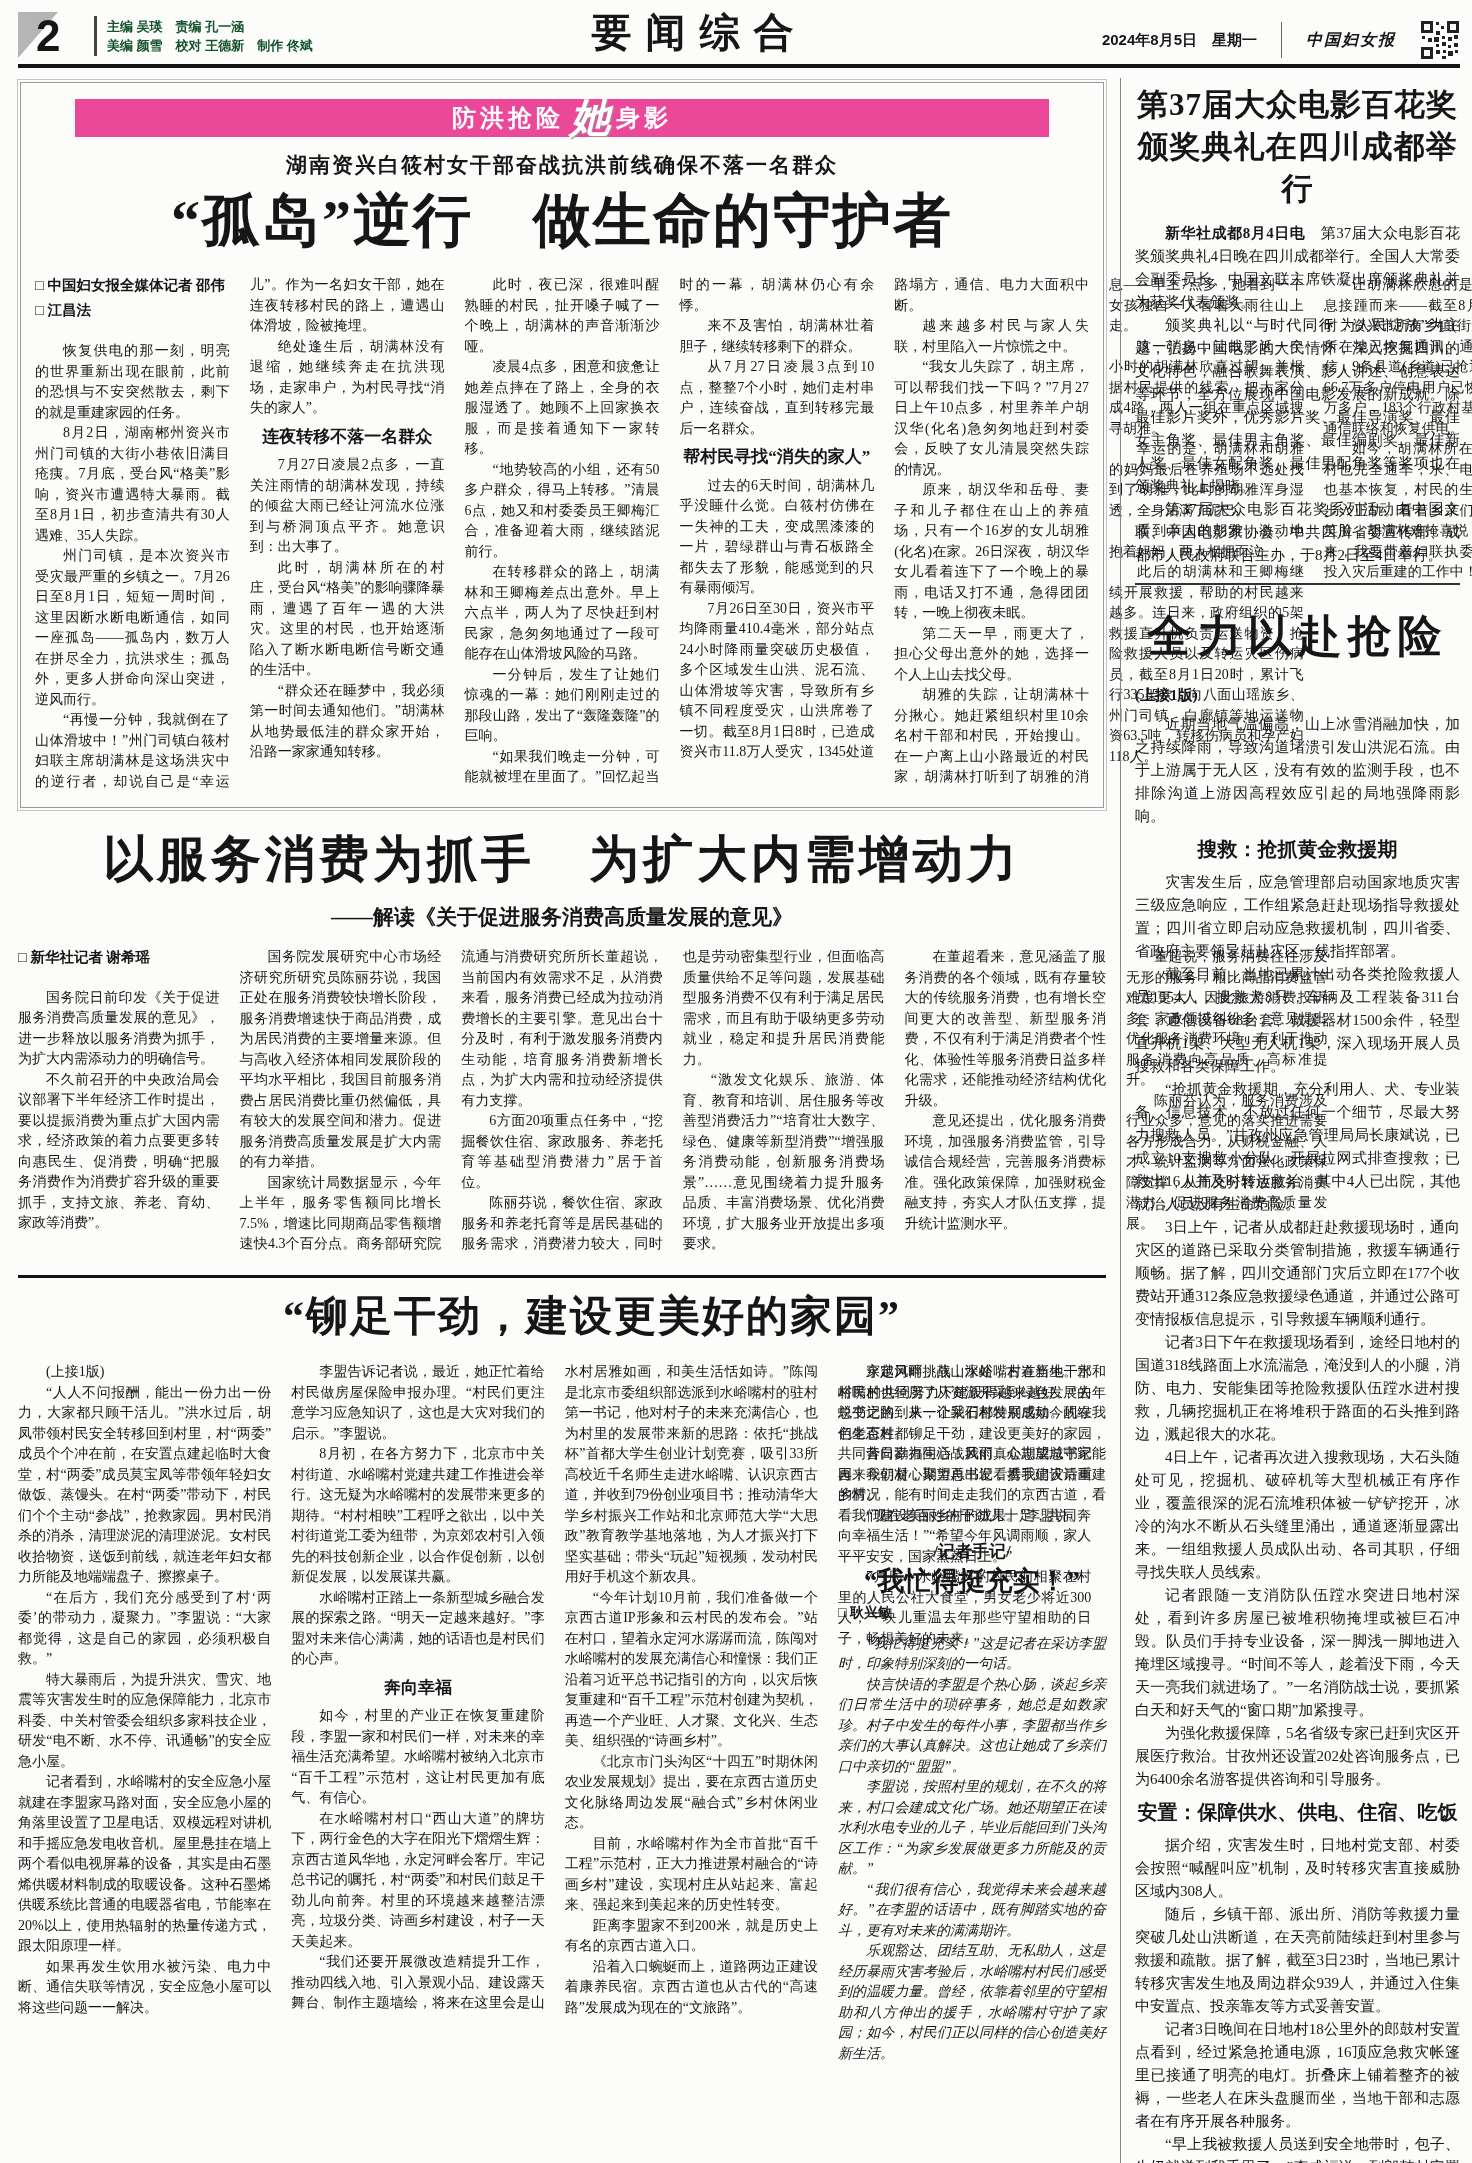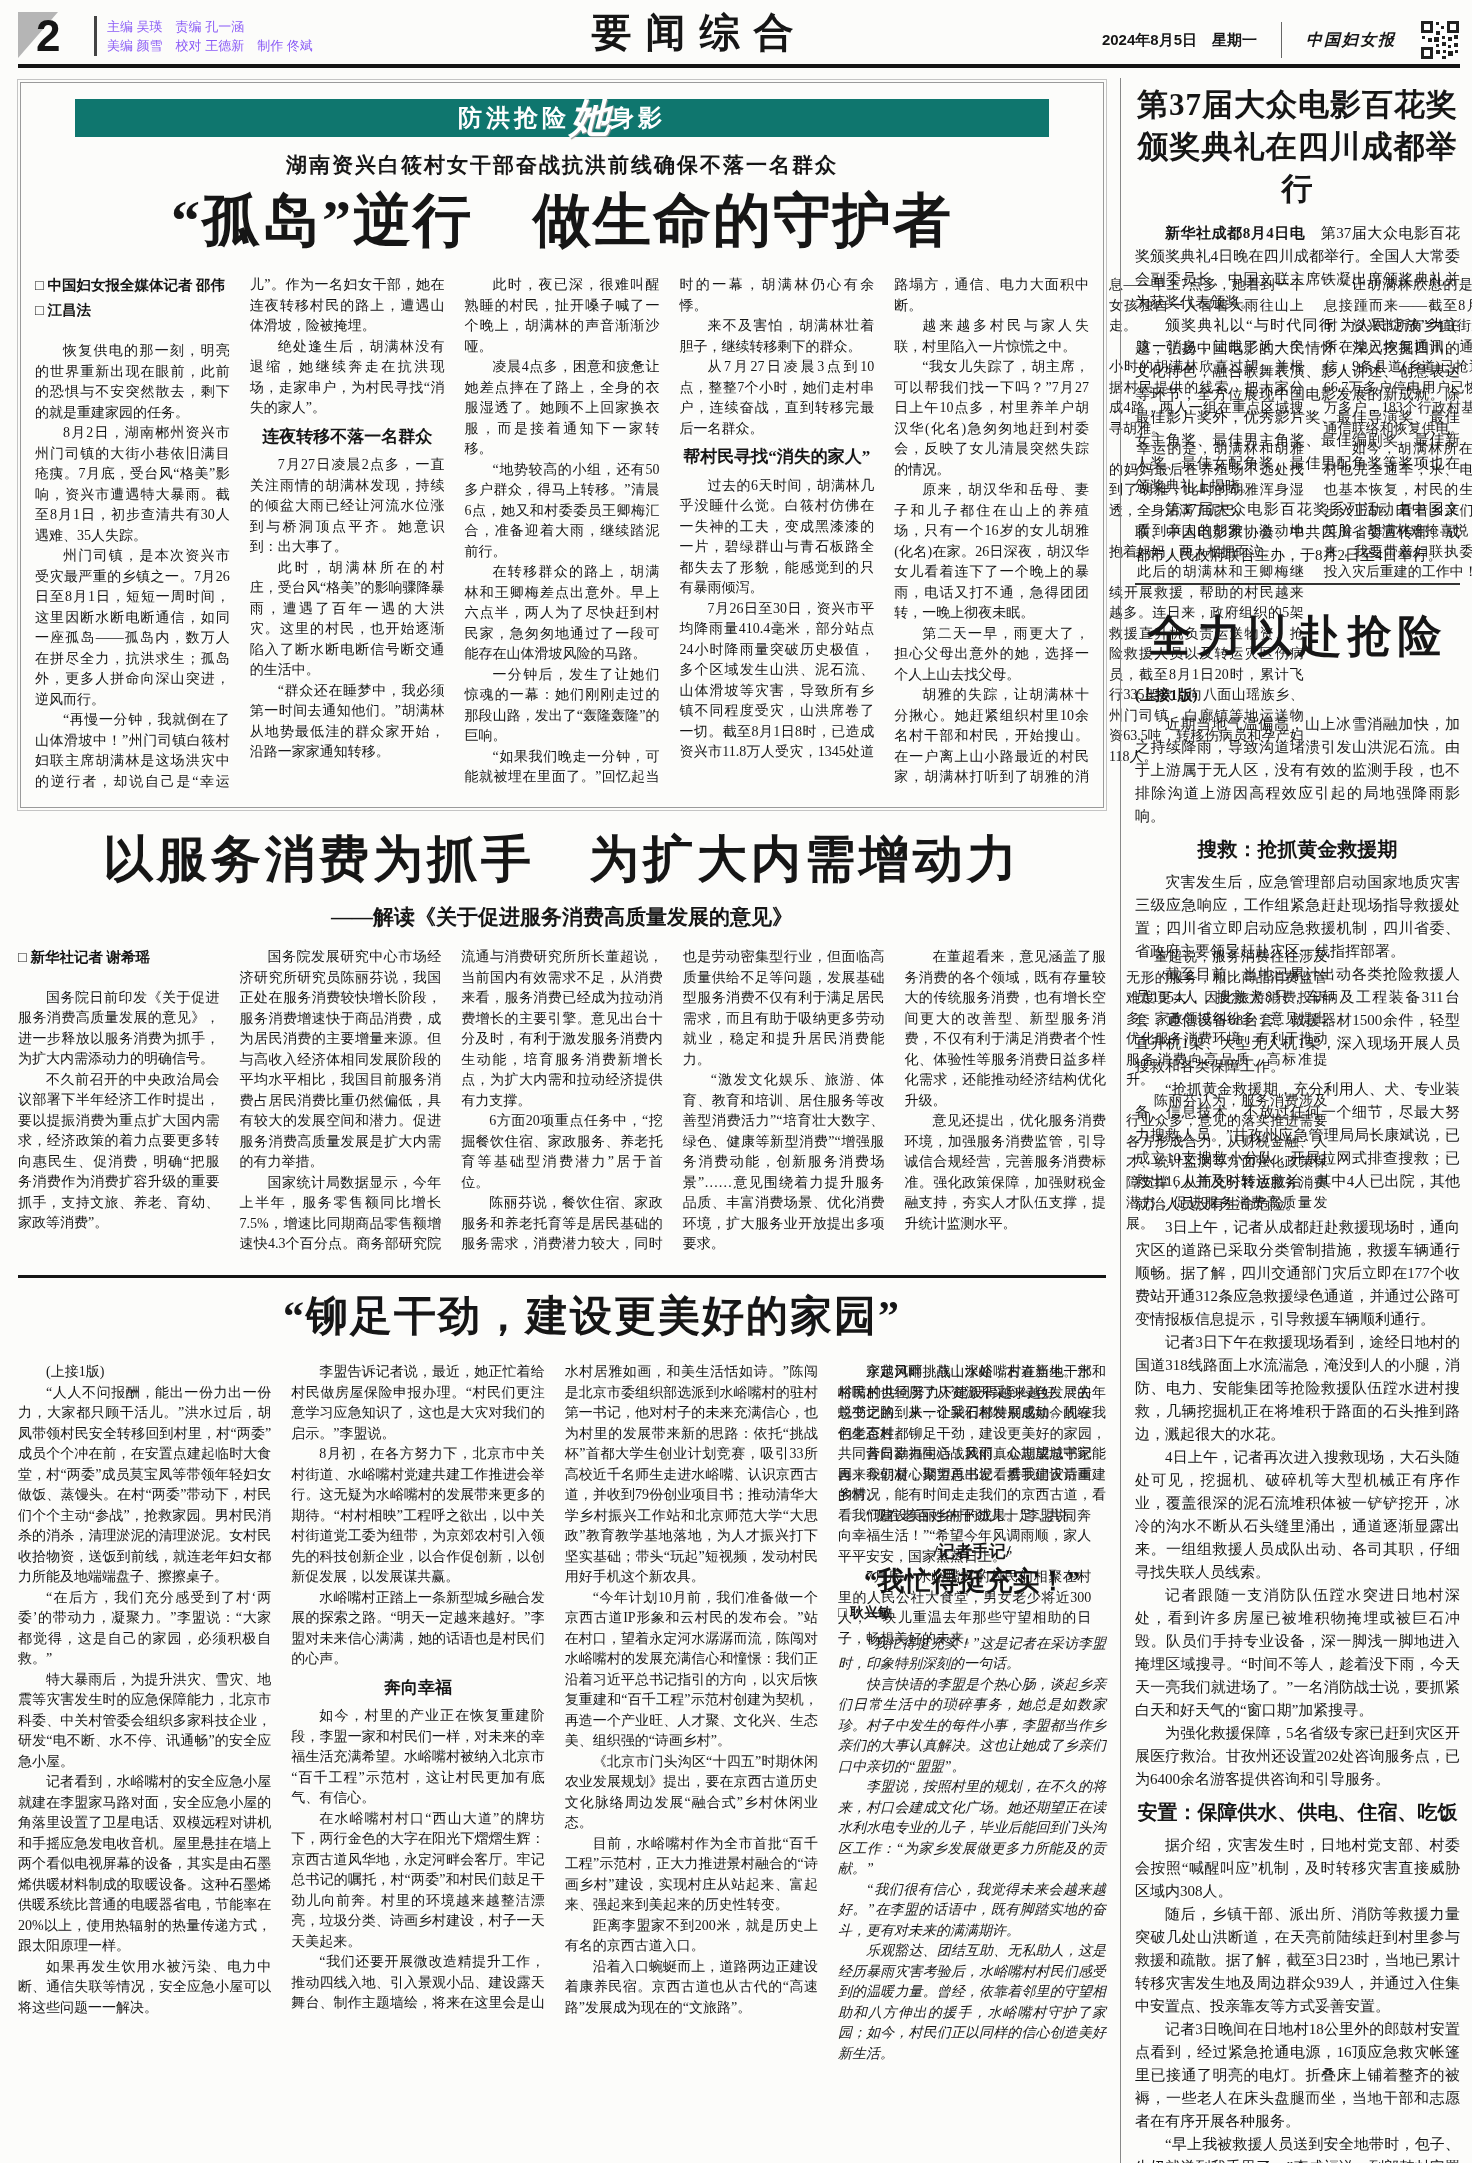--- a/index.html
+++ b/index.html
@@ -15,7 +15,7 @@
   .pagenum-tri{position:absolute;left:0;top:0;width:0;height:0;border-top:46px solid #b5b5b5;border-right:40px solid transparent;}
   .pagenum{position:absolute;left:18px;top:0;font-size:44px;font-weight:bold;font-family:"Liberation Sans",sans-serif;line-height:48px;}
   .hdr-bar{width:3px;height:40px;background:#444;}
-  .staff{font-size:13px;line-height:19px;font-weight:normal;font-family:"Liberation Sans",sans-serif;color:#8b5cf6;}
+  .staff{font-size:13px;line-height:19px;font-weight:bold;font-family:"Liberation Sans",sans-serif;color:#14532d;}
   .section-title{font-size:40px;font-weight:bold;letter-spacing:14px;font-family:"Liberation Sans",sans-serif;}
   .hdr-right{display:flex;align-items:center;gap:24px;margin-left:16px;}
   .hdr-date{font-size:15px;font-weight:bold;font-family:"Liberation Sans",sans-serif;}

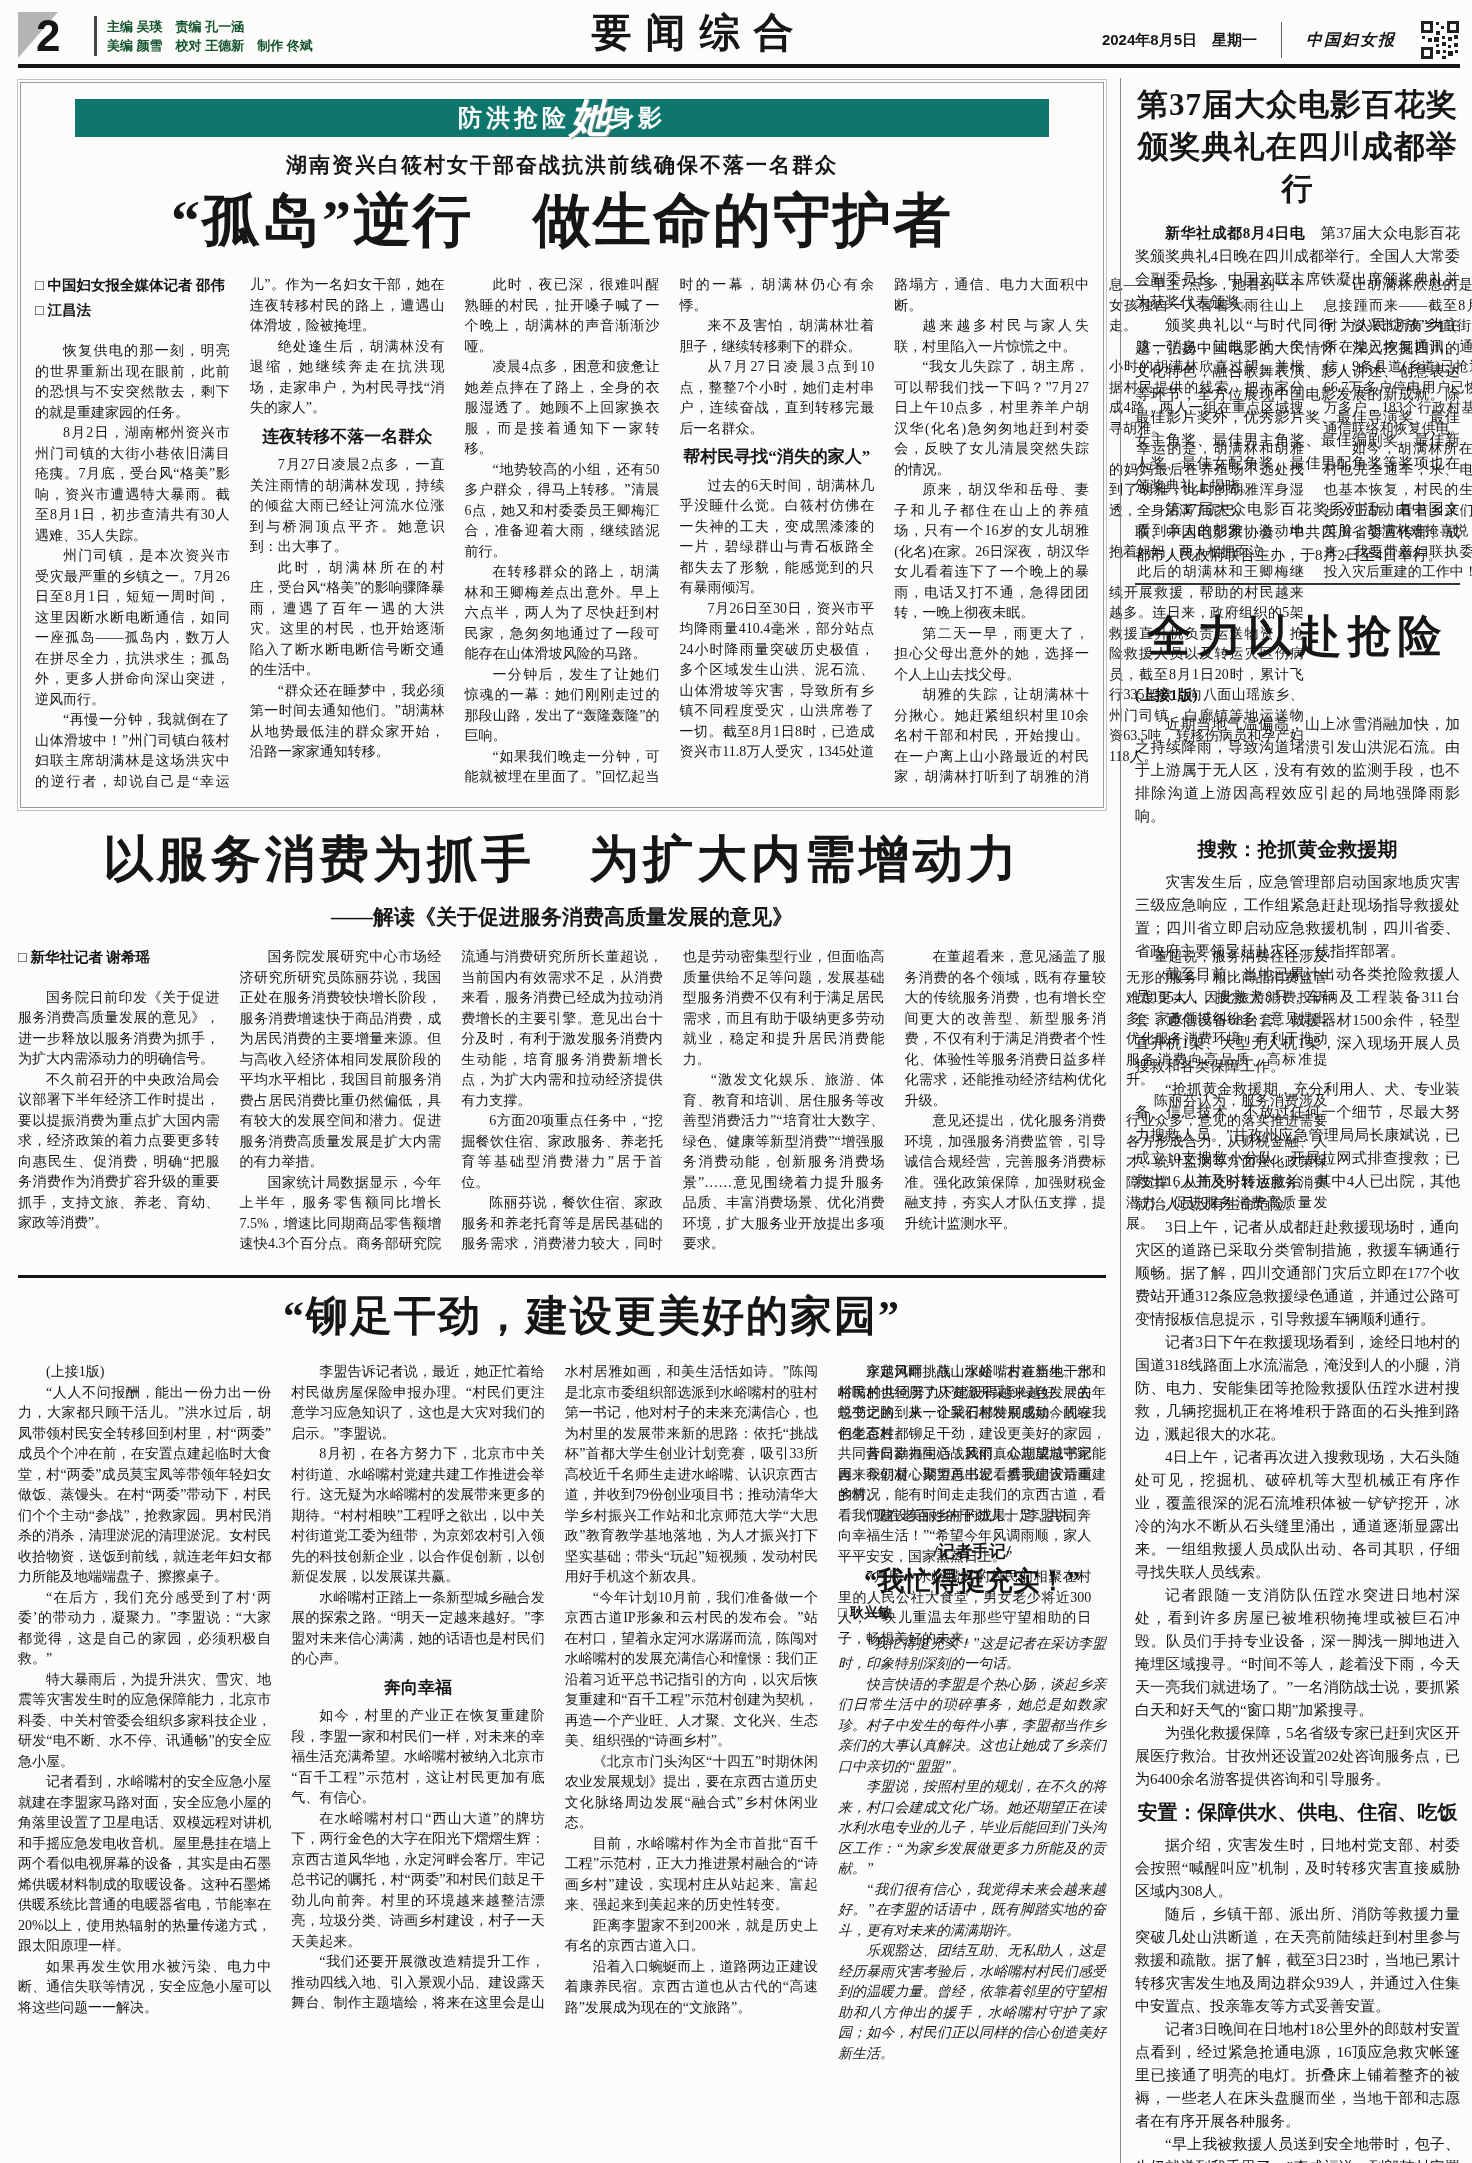--- a/index.html
+++ b/index.html
@@ -32,7 +32,7 @@
   .body-text h4{margin:8px 0;text-align:center;font-size:17px;}
   
   .flood-box{border:1px solid #9a9a9a;box-shadow:0 0 0 2px #fcfcfa,0 0 0 3px #c4c4c4;padding:10px 14px 12px 14px;margin:4px 2px 18px 2px;}
-  .kicker-strip{background:#0f766e;height:38px;display:flex;align-items:center;justify-content:center;margin:6px 40px 14px 40px;}
+  .kicker-strip{background:#ec4899;height:38px;display:flex;align-items:center;justify-content:center;gap:6px;margin:6px 40px 14px 40px;}
   .kicker-strip .k-txt{color:#fff;font-size:24px;font-weight:bold;letter-spacing:4px;font-family:"Liberation Sans",sans-serif;}
   .kicker-strip .k-script{color:#fff;font-size:40px;font-weight:bold;font-style:italic;line-height:38px;text-shadow:1px 1px 1px #999;}
   .flood-subtitle{text-align:center;font-size:21px;font-weight:bold;letter-spacing:2px;margin:4px 0 10px 0;}

